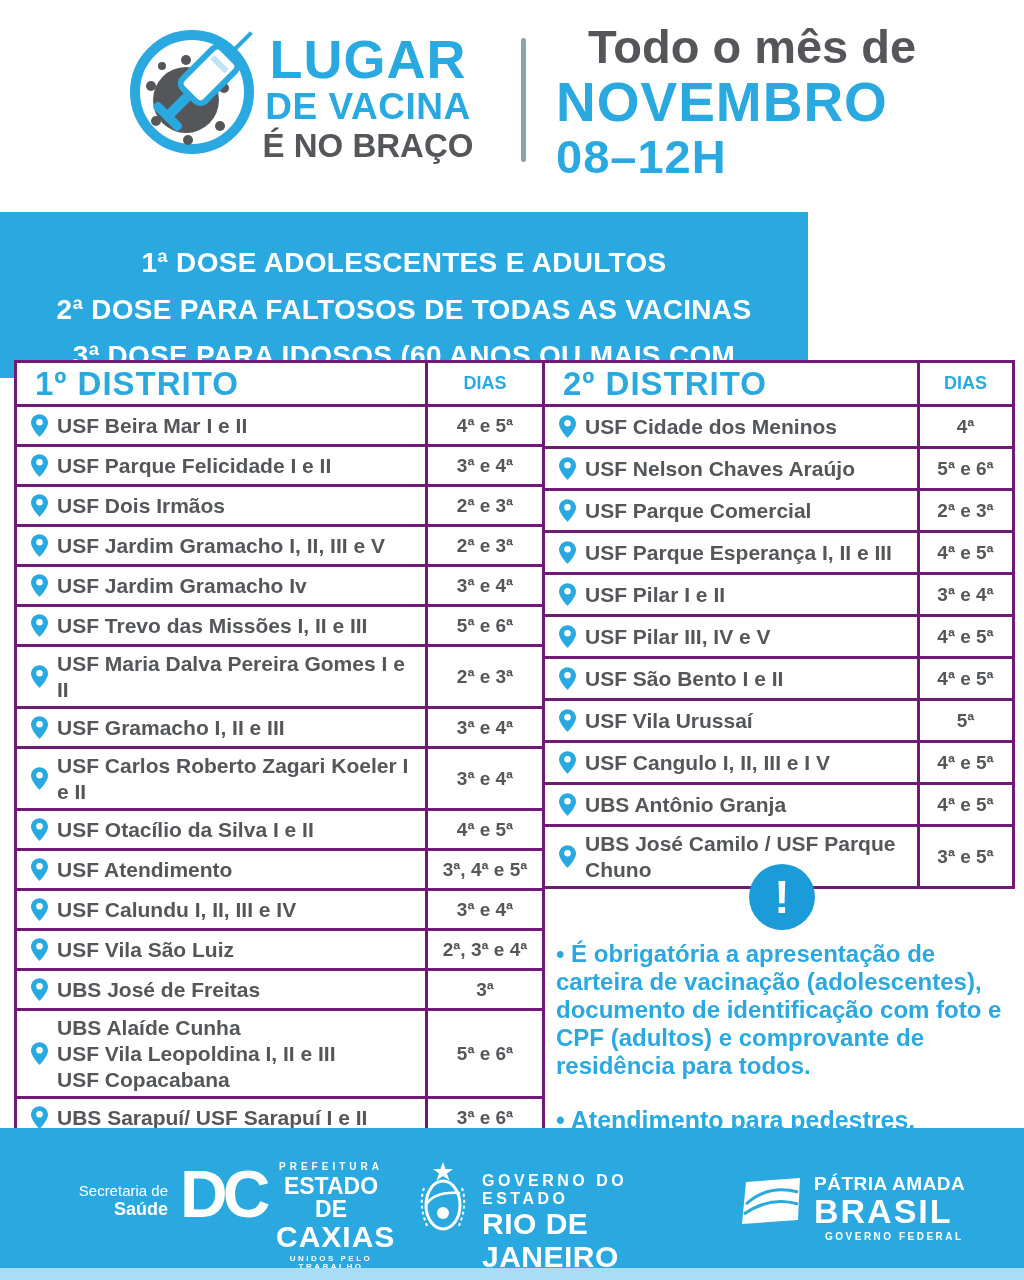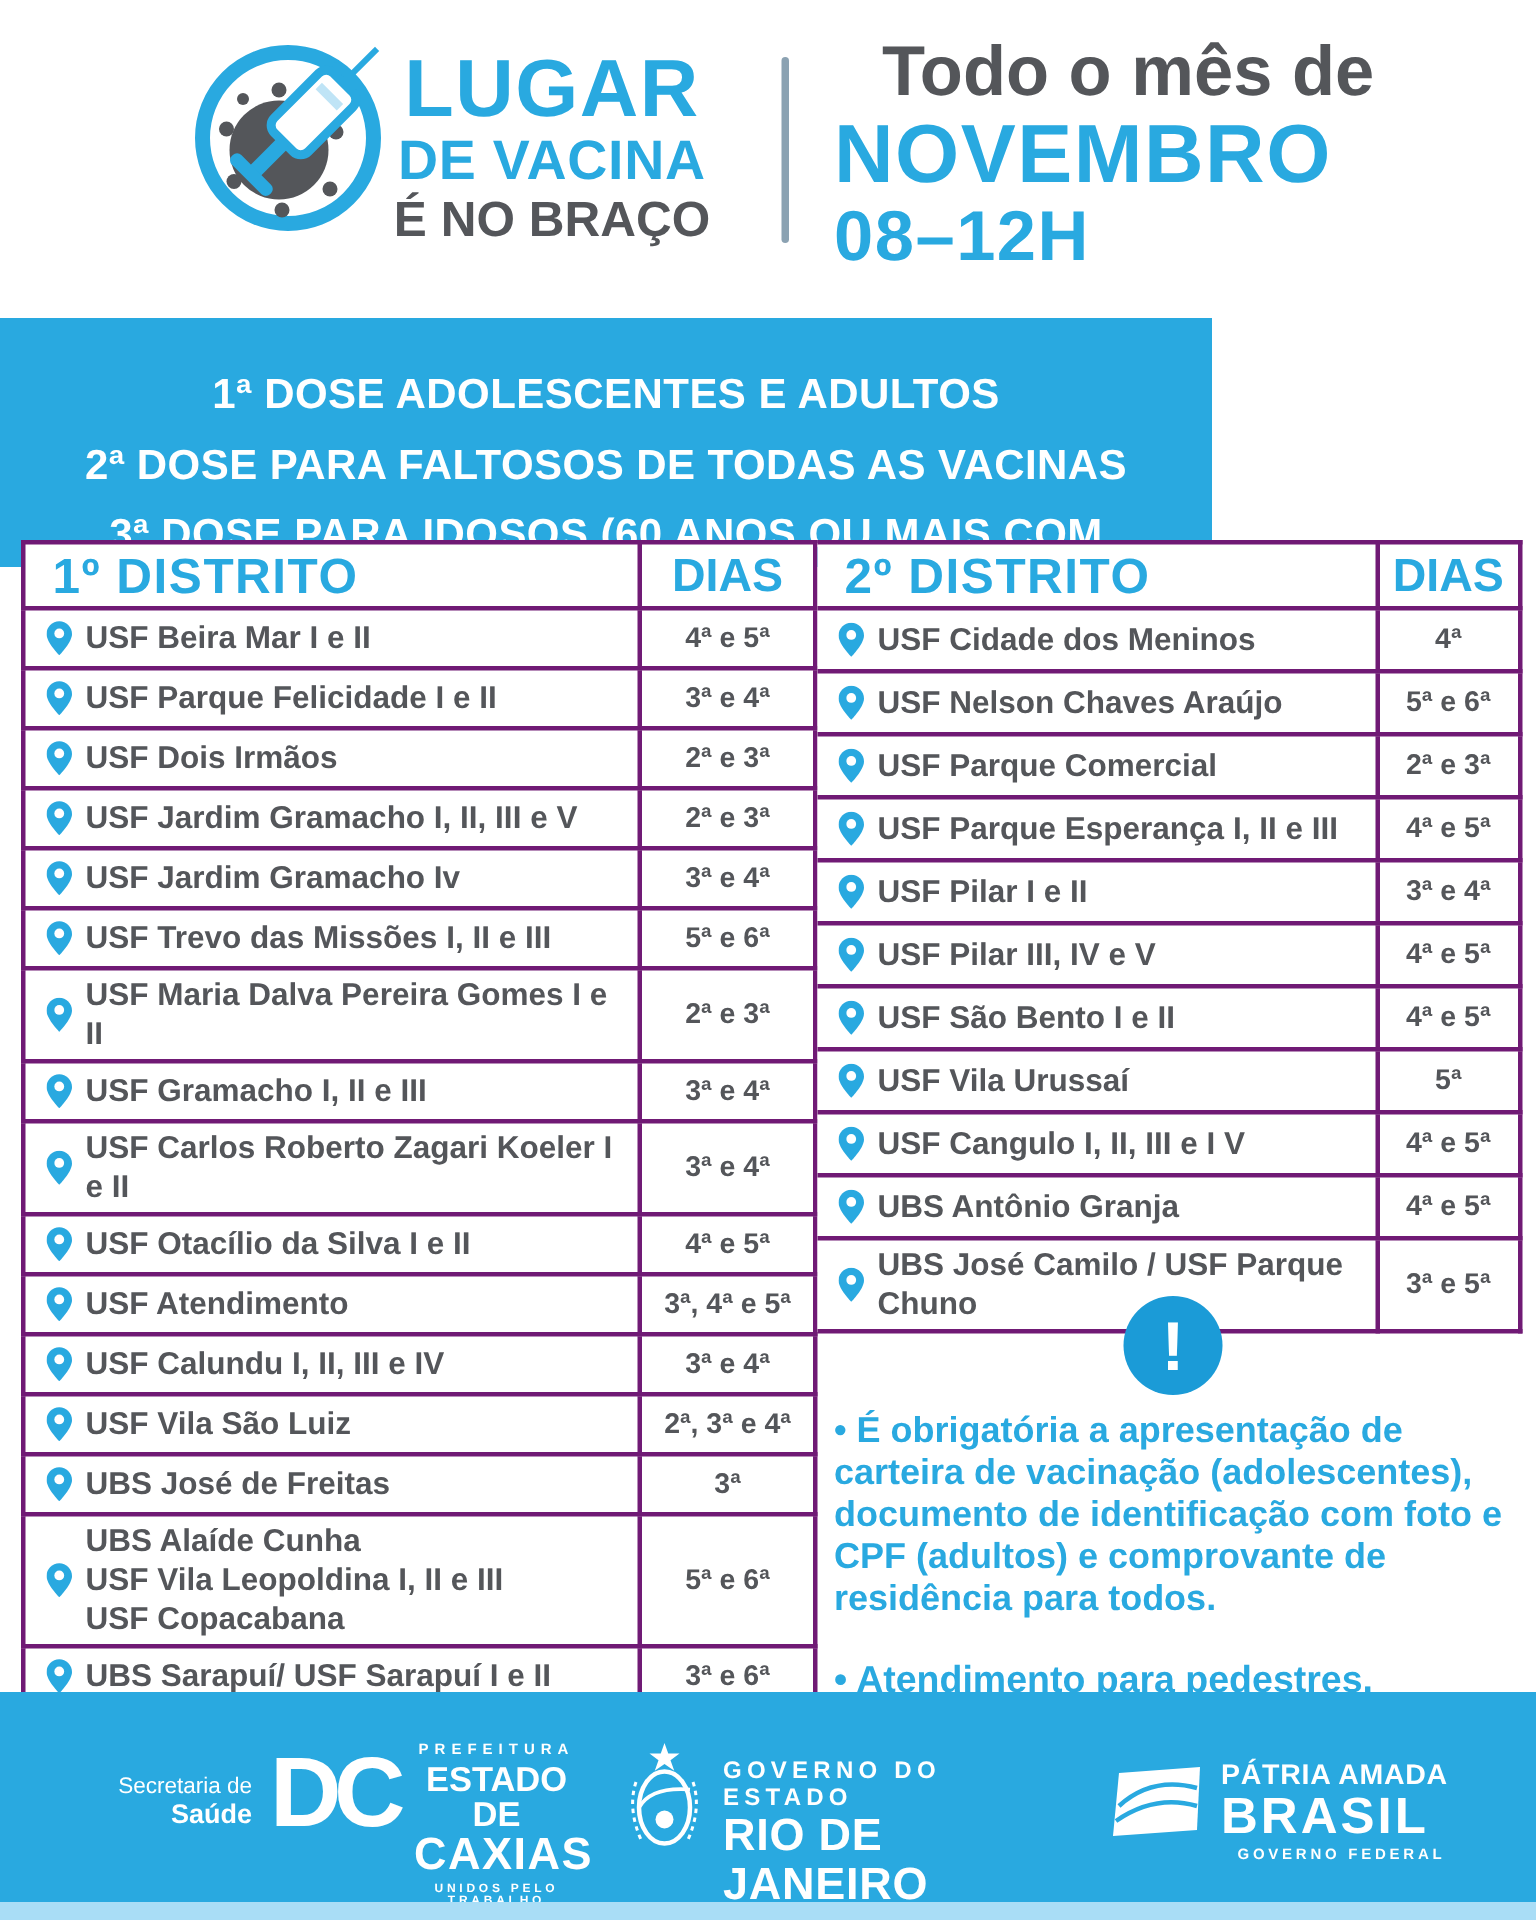--- a/index.html
+++ b/index.html
@@ -36,7 +36,7 @@
   table.right th:first-child, table.right td:first-child { border-left:none; }
   .dtable thead th { height:44px; }
   .t-title { text-align:left; padding-left:18px; font-size:33px; font-weight:800; color:#29a9e0; letter-spacing:1px; }
-  .t-days  { font-size:31px; font-weight:800; color:#29a9e0; }
+  .t-days  { font-size:18px; font-weight:800; color:#29a9e0; }
   table.left  tbody td { height:40px; }
   table.right tbody td { height:42px; }
   .name-cell { padding:4px 6px 4px 14px; }

